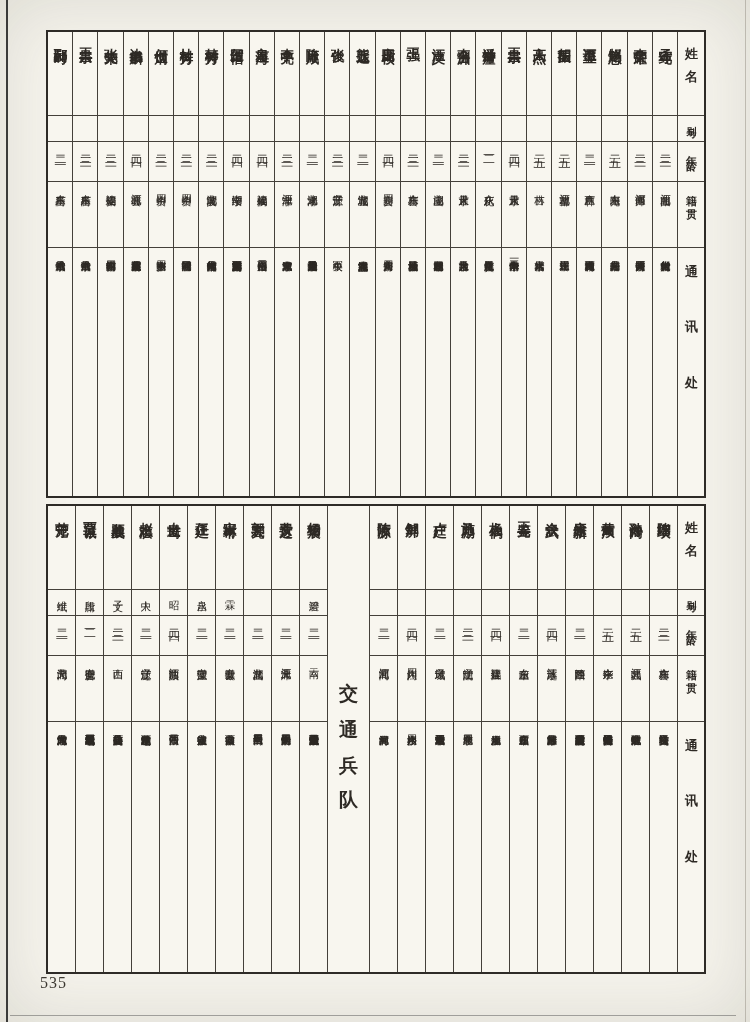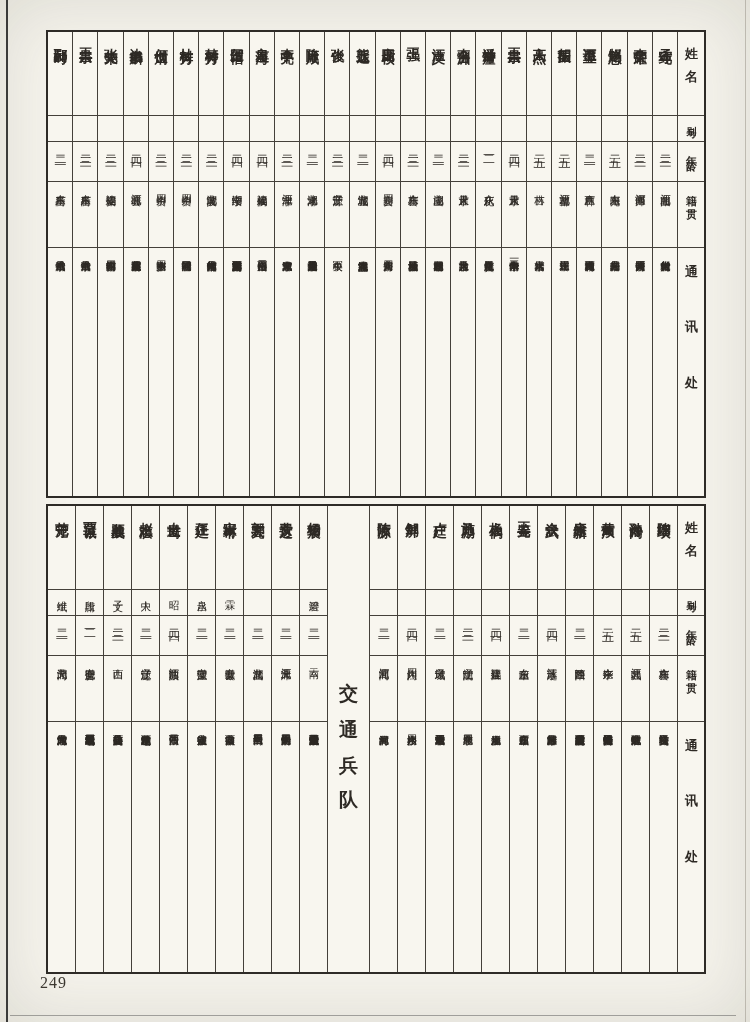--- a/index.html
+++ b/index.html
@@ -877,7 +877,7 @@
       </div>
     </div>
 
-  <div class="page-number">249</div>
+  <div class="page-number">535</div>
 </div>
 
 </body></html>

